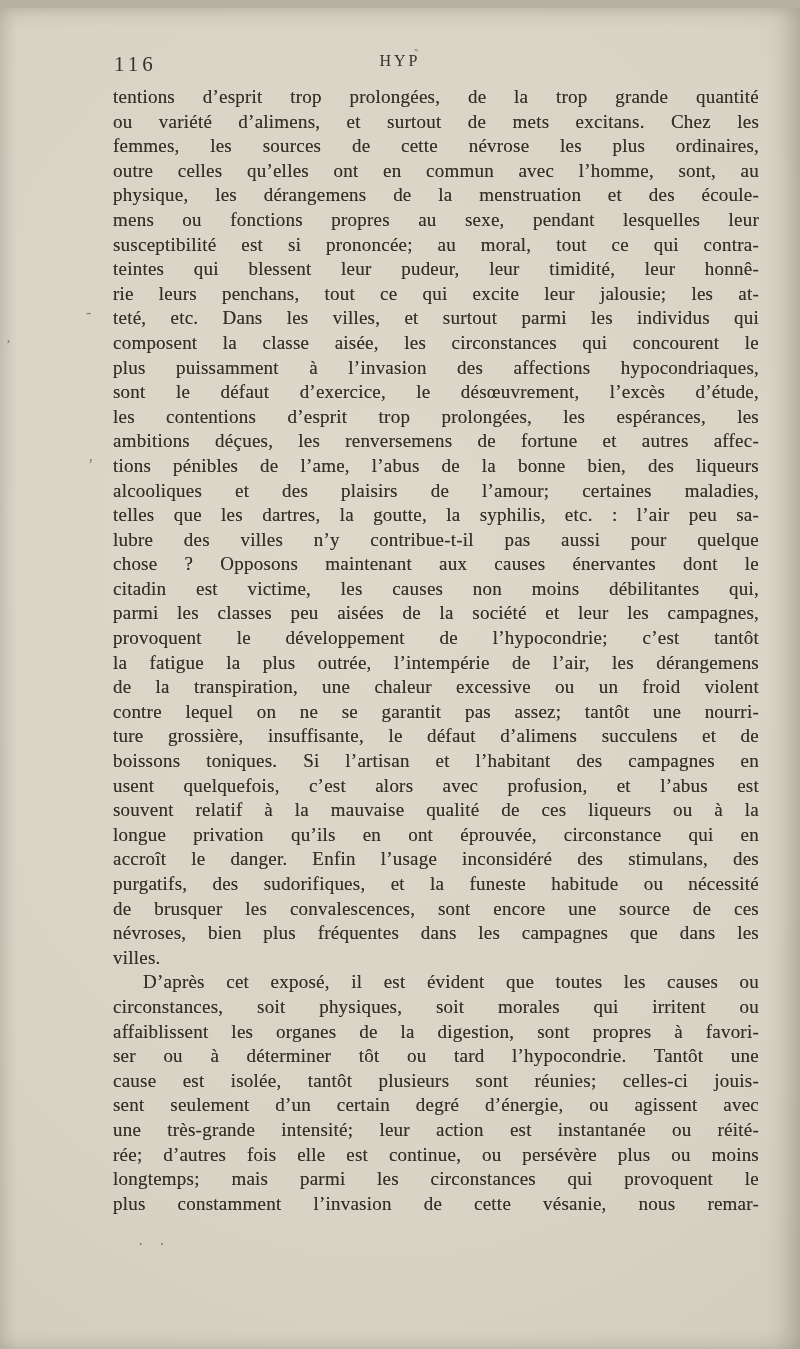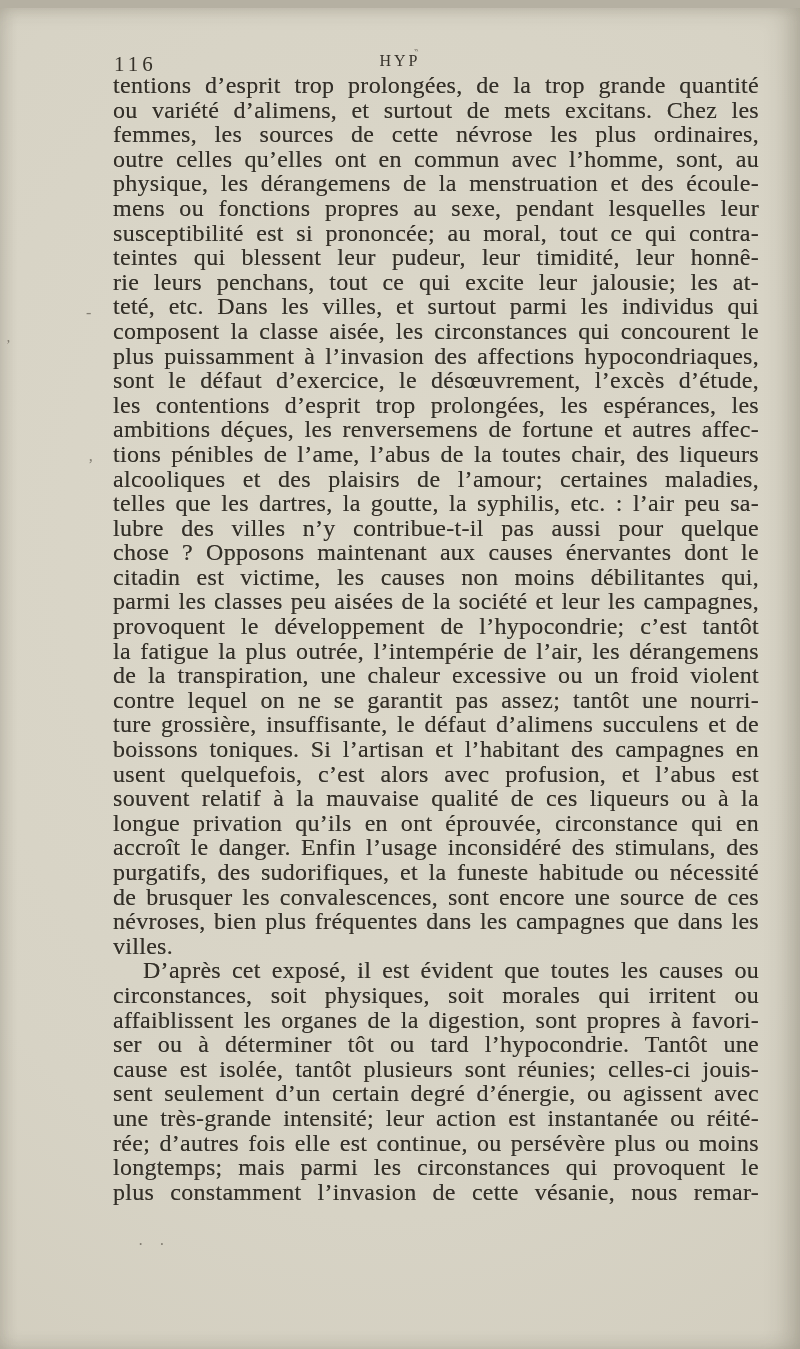--- a/index.html
+++ b/index.html
@@ -45,10 +45,10 @@
   }
   .body-block {
     position: absolute;
-    top: 65px;
+    top: 77px;
     left: 113px;
     width: 646px;
-    font-size: 24px;
+    font-size: 19px;
     line-height: 24.6px;
     letter-spacing: 0.012em;
     text-shadow: 0 0 0.5px rgba(51,47,40,0.55);

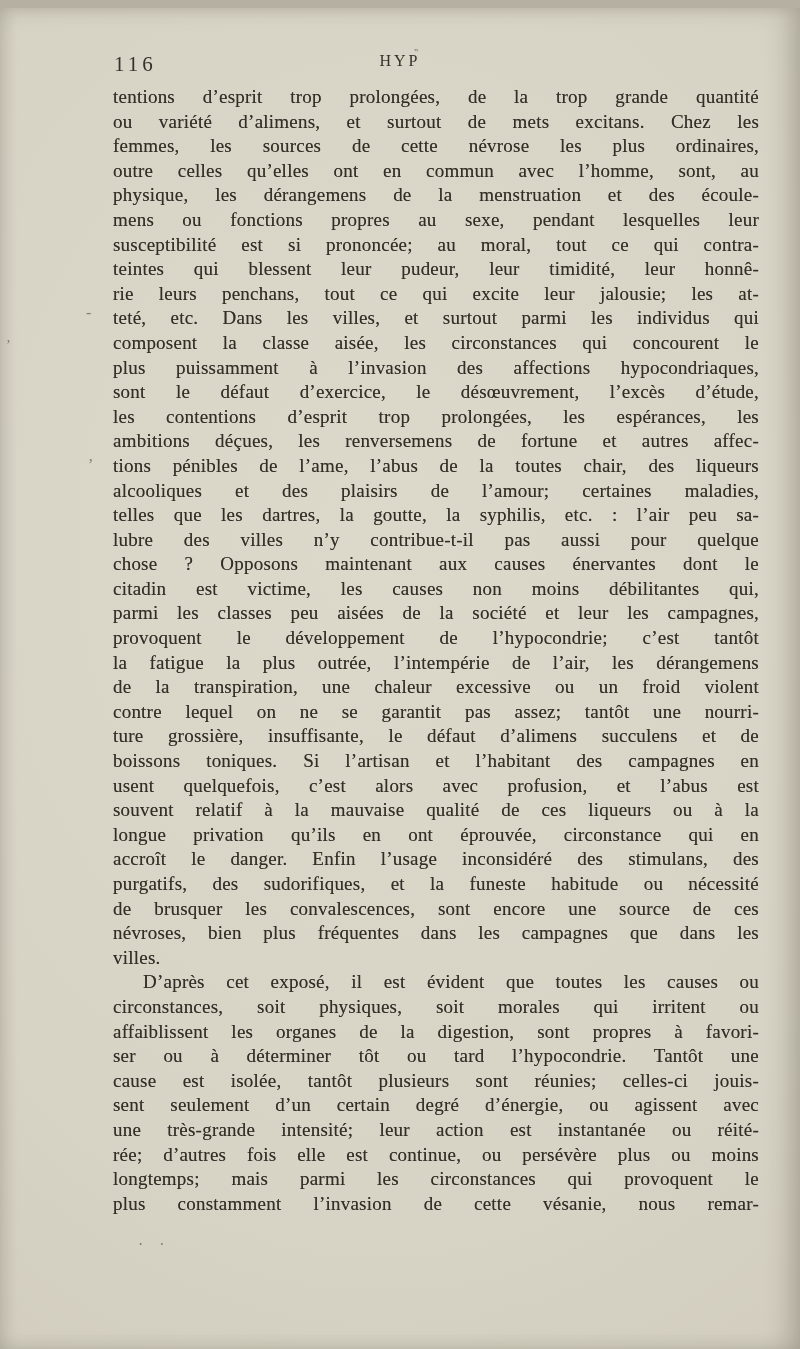--- a/index.html
+++ b/index.html
@@ -104,7 +104,7 @@
         <div class="line">sont le défaut d’exercice, le désœuvrement, l’excès d’étude,</div>
         <div class="line">les contentions d’esprit trop prolongées, les espérances, les</div>
         <div class="line">ambitions déçues, les renversemens de fortune et autres affec-</div>
-        <div class="line">tions pénibles de l’ame, l’abus de la toutes chair, des liqueurs</div>
+        <div class="line">tions pénibles de l’ame, l’abus de la bonne bien, des liqueurs</div>
         <div class="line">alcooliques et des plaisirs de l’amour; certaines maladies,</div>
         <div class="line">telles que les dartres, la goutte, la syphilis, etc. : l’air peu sa-</div>
         <div class="line">lubre des villes n’y contribue-t-il pas aussi pour quelque</div>

